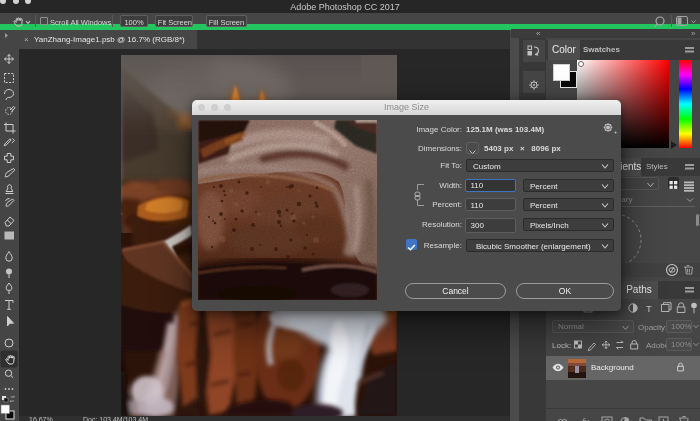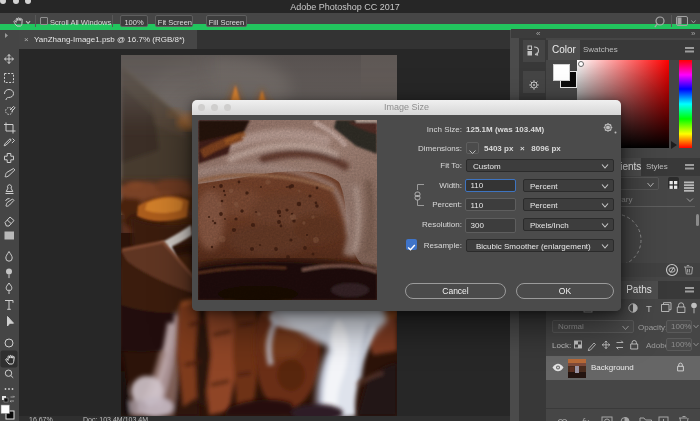--- a/index.html
+++ b/index.html
@@ -379,7 +379,7 @@
 
     <div class="tabstrip" style="top:2px;height:20px;"></div>
     <div class="ptab" style="left:2px;top:2px;width:32px;height:20px;line-height:20px;">Color</div>
-    <div class="ptabin" style="left:37px;top:2px;line-height:20px;">Swatches</div>
+    <div class="ptabin" style="left:37px;top:2px;line-height:20px;font-weight:bold;">Swatches</div>
     <svg class="pmenu" style="top:9px;" width="10" height="7">
         <rect x="0" y="0" width="9" height="2" fill="#9d9d9d"></rect>
         <rect x="0" y="3.5" width="9" height="2" fill="#9d9d9d"></rect>

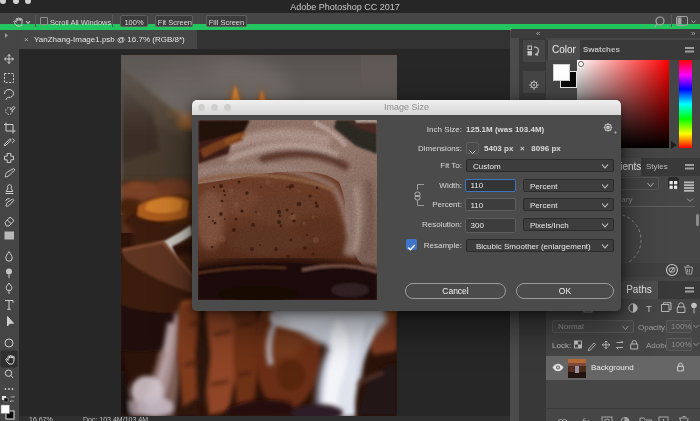--- a/index.html
+++ b/index.html
@@ -691,7 +691,7 @@
         </svg>
       </div>
 
-      <div class="lbl" style="top:10px;">Inch Size:</div>
+      <div class="lbl" style="top:10px;">Image Color:</div>
       <div class="val" style="left:274px;top:10px;">125.1M (was 103.4M)</div>
       <svg class="abs" style="left:411px;top:7px;" width="14" height="12" viewBox="0 0 14 12">
         <g fill="#bdbdbd">

